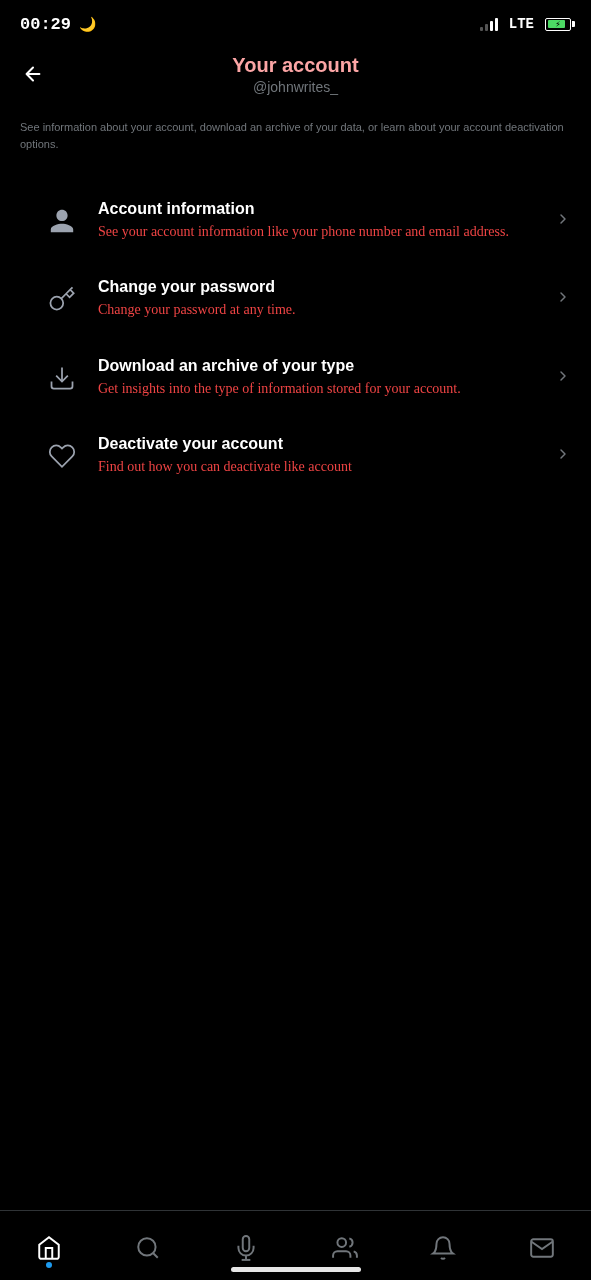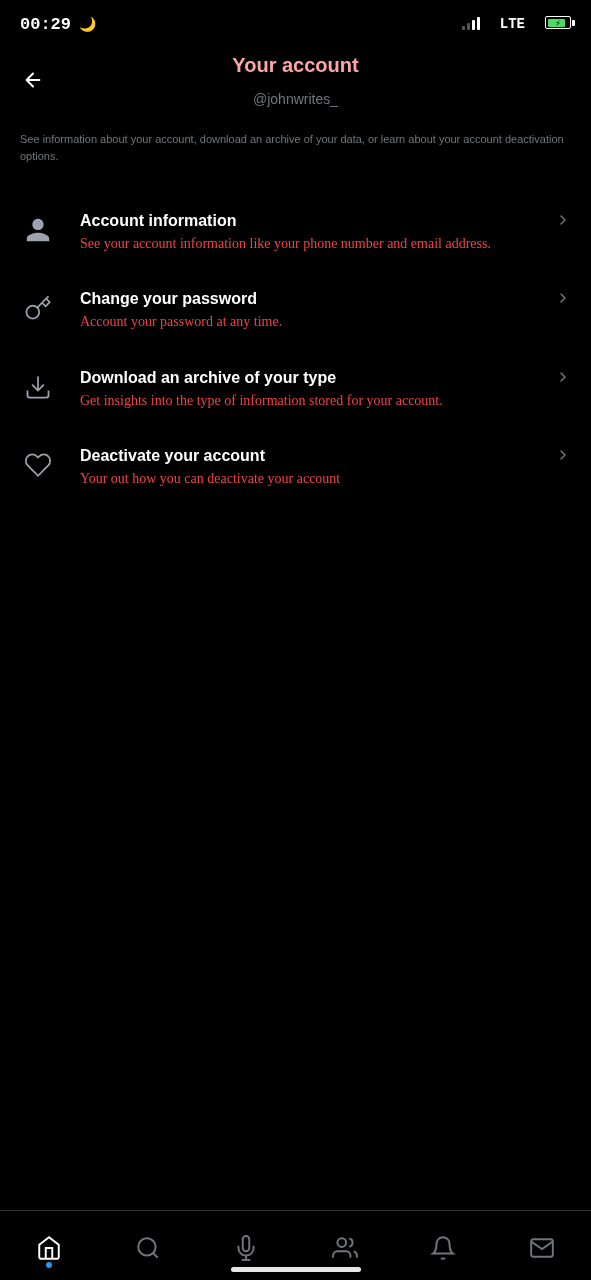--- a/index.html
+++ b/index.html
@@ -33,8 +33,8 @@
 
     .status-icons {
       display: flex;
-      align-items: flex-start;
-      gap: 20px;
+      align-items: center;
+      gap: 11px;
     }
 
     .signal-bars {

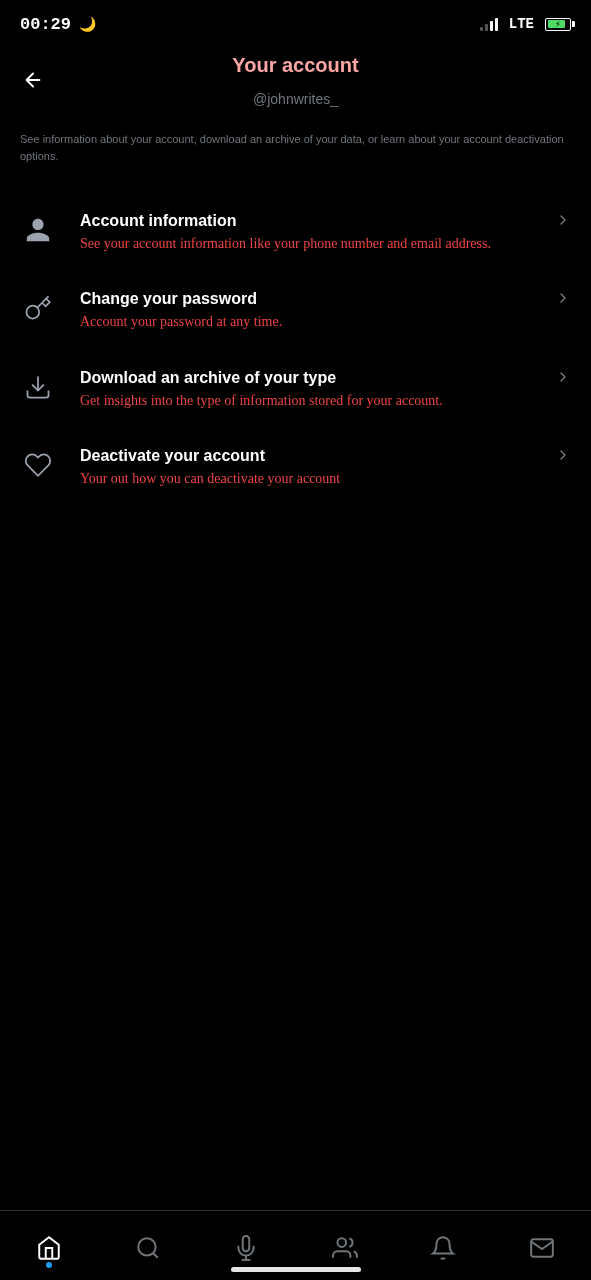--- a/index.html
+++ b/index.html
@@ -138,7 +138,7 @@
     .header-subtitle {
       font-size: 14px;
       color: #71767b;
-      margin-top: 14px;
+      margin-top: 2px;
     }
 
     

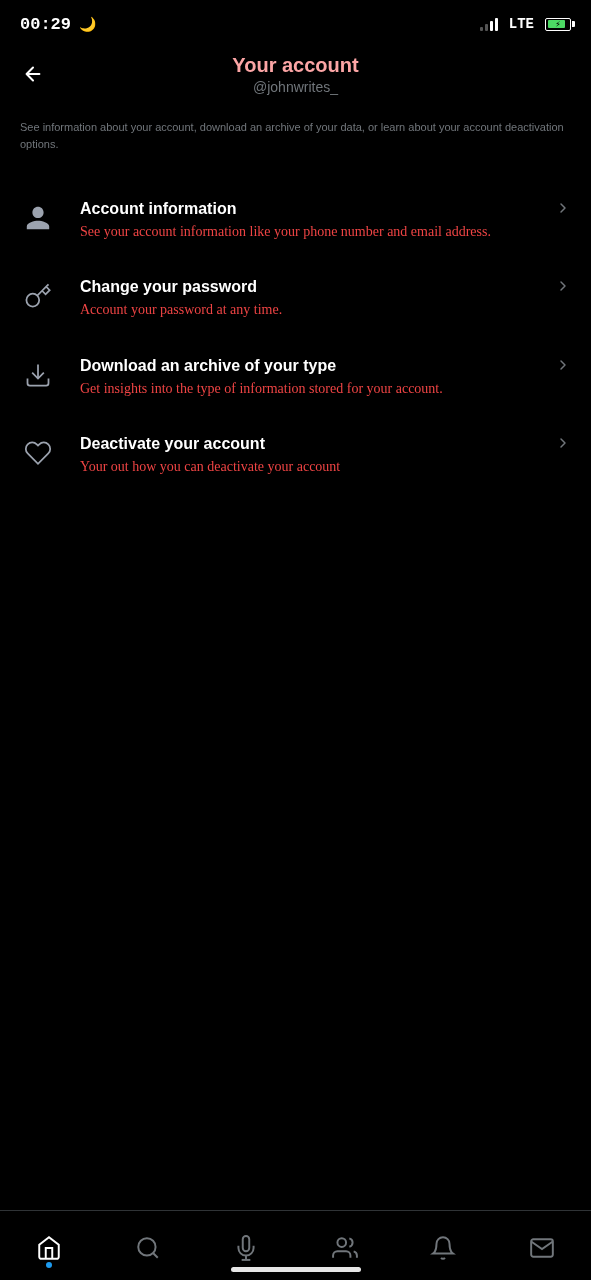--- a/index.html
+++ b/index.html
@@ -156,11 +156,12 @@
 
     .menu-item {
       display: flex;
-      align-items: flex-start;
+      align-items: center;
       padding: 18px 20px;
       cursor: pointer;
       border-bottom: none;
-      gap: 24px;
+      gap: 18px;
+      margin-left: 24px;
     }
 
     .menu-icon {

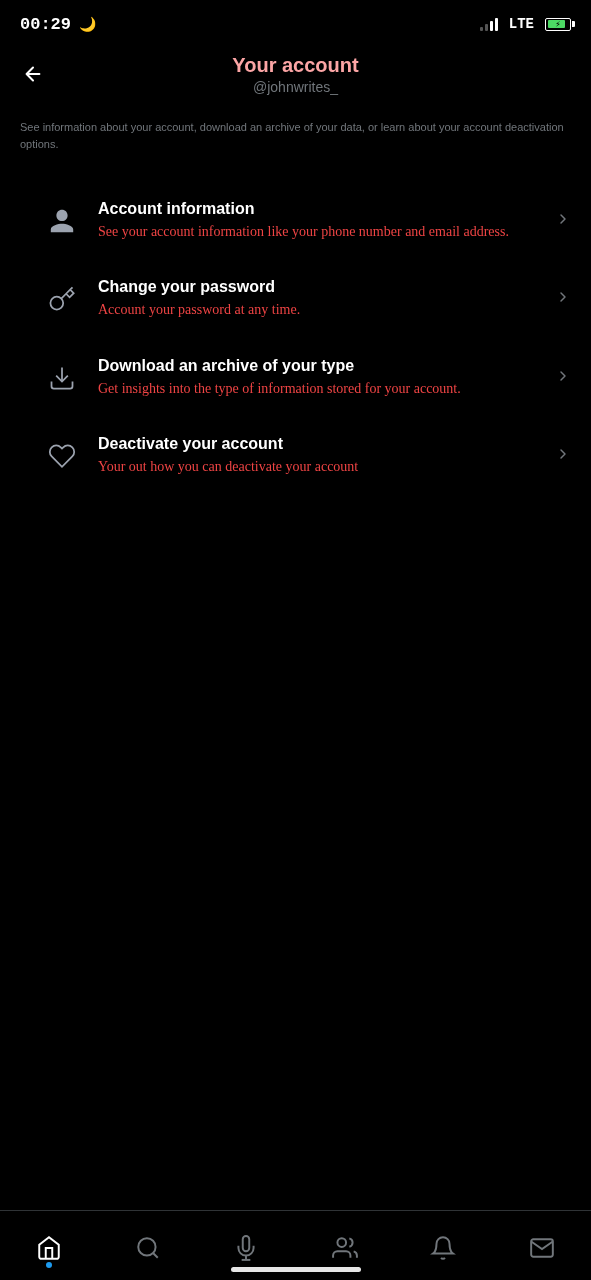--- a/index.html
+++ b/index.html
@@ -337,7 +337,7 @@
     </div>
     <div class="menu-content">
       <div class="menu-item-title">Change your password</div>
-      <div class="menu-item-desc">Account your password at any time.</div>
+      <div class="menu-item-desc">Change your password at any time.</div>
     </div>
     <div class="menu-chevron">
       <svg width="16" height="16" viewBox="0 0 24 24" fill="none" stroke="#71767b" stroke-width="2.2" stroke-linecap="round" stroke-linejoin="round">

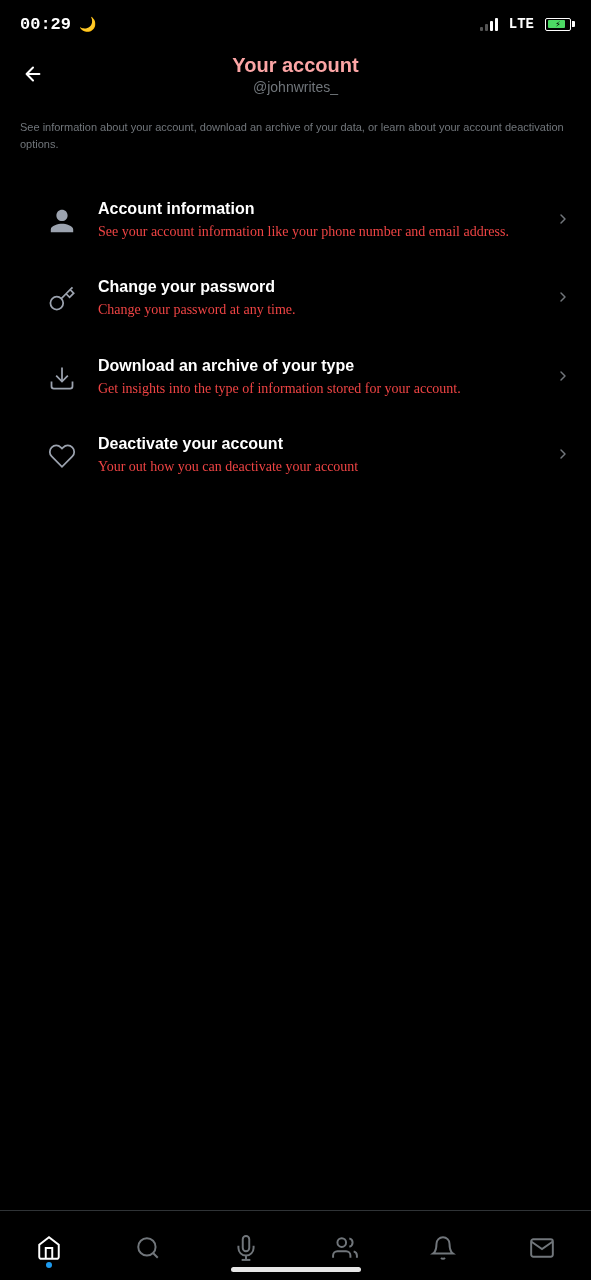--- a/index.html
+++ b/index.html
@@ -373,7 +373,7 @@
     </div>
     <div class="menu-content">
       <div class="menu-item-title">Deactivate your account</div>
-      <div class="menu-item-desc">Your out how you can deactivate your account</div>
+      <div class="menu-item-desc">Find out how you can deactivate like account</div>
     </div>
     <div class="menu-chevron">
       <svg width="16" height="16" viewBox="0 0 24 24" fill="none" stroke="#71767b" stroke-width="2.2" stroke-linecap="round" stroke-linejoin="round">

